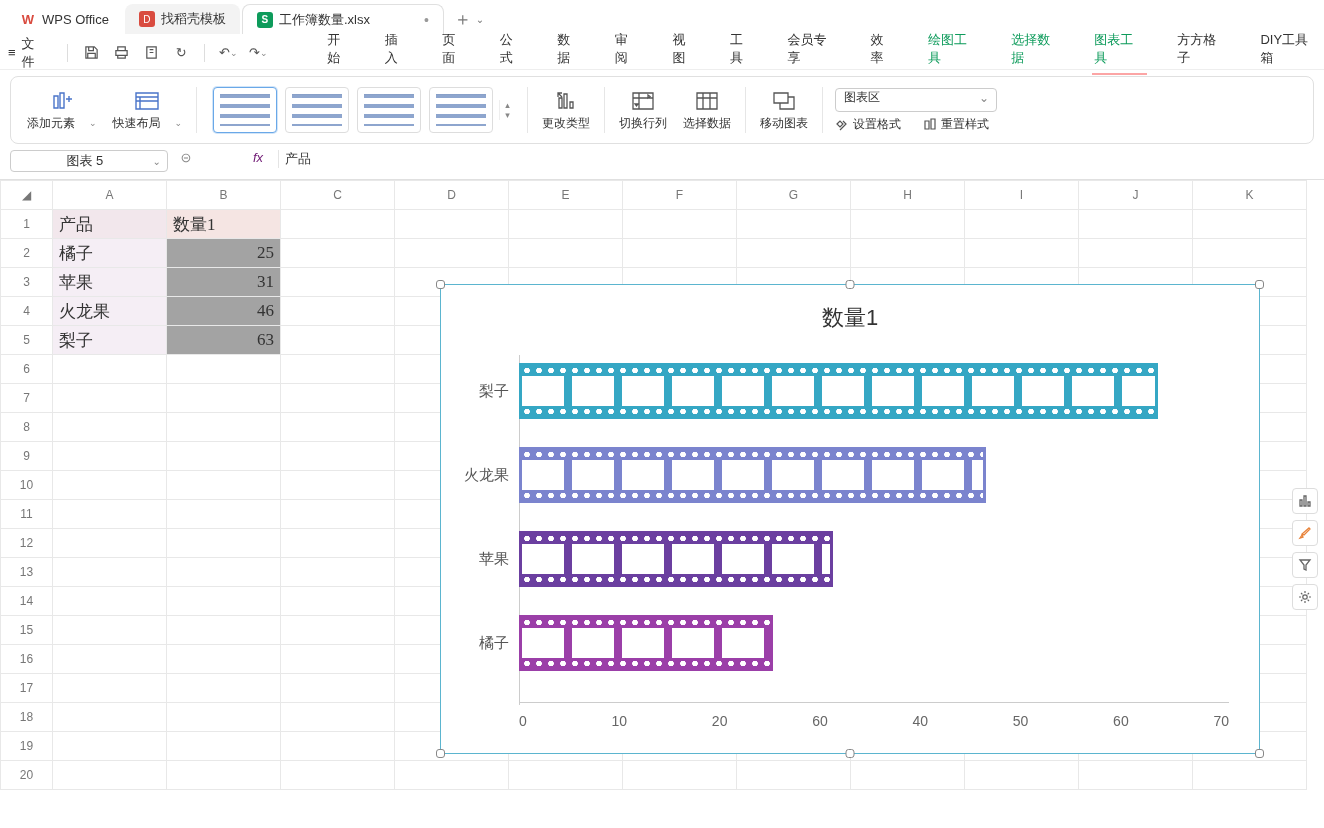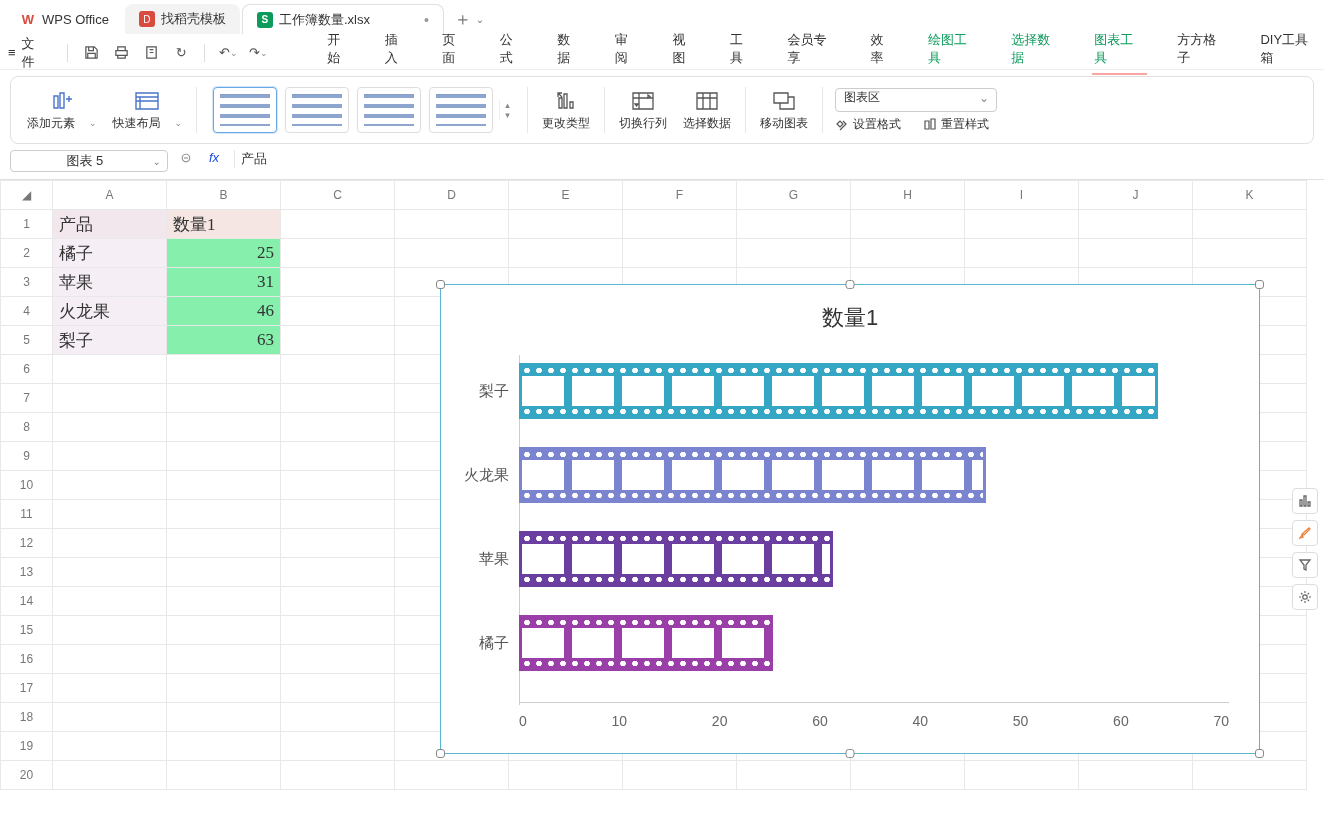--- a/index.html
+++ b/index.html
@@ -53,7 +53,7 @@
 .name-box { width: 158px; height: 22px; border: 1px solid #ccc; border-radius: 4px; display:flex; align-items:center; padding:0 6px; justify-content:space-between;}
 .name-box .dd{color:#888;font-size:10px;}
 .fbar-ico{color:#888;width:20px;display:flex;justify-content:center;}
-.fx{font-style:italic;color:#1d4ed8;}
+.fx{font-style:italic;color:#701a75;margin-left:44px;}
 .formula-val{color:#333;padding-left:6px;border-left:1px solid #e4e4e4;margin-left:2px;}
 
 

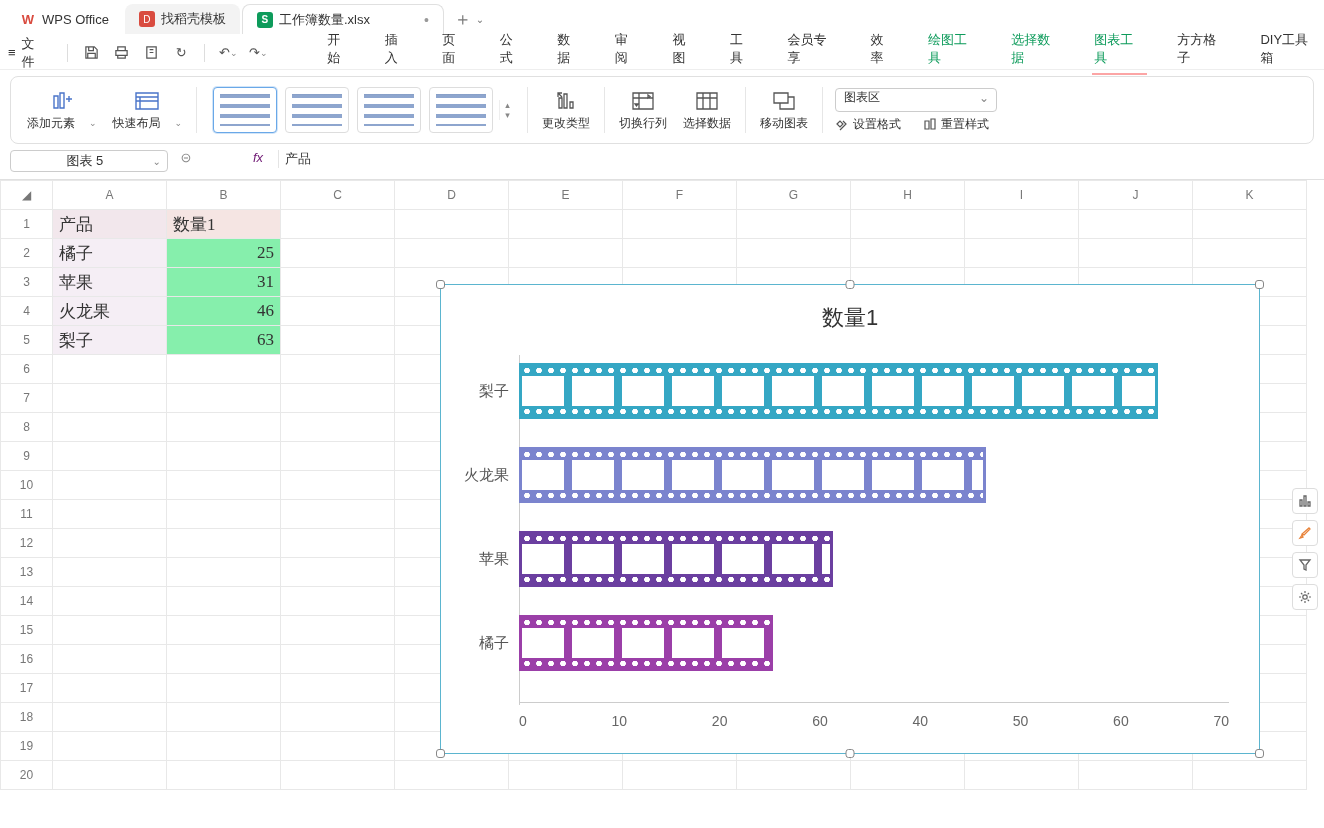--- a/index.html
+++ b/index.html
@@ -67,7 +67,7 @@
 .cell{padding:0 6px;font-size:17px;font-family:"SimSun",serif;}
 .cell.r{text-align:right;}
 .hl-A{background:#f5eef5;}
-.hl-B{background:#86efac;}
+.hl-B{background:#a3a3a3;}
 .hdr-A{background:#f2e7ec;}
 .hdr-B{background:#f5e5e3;}
 

